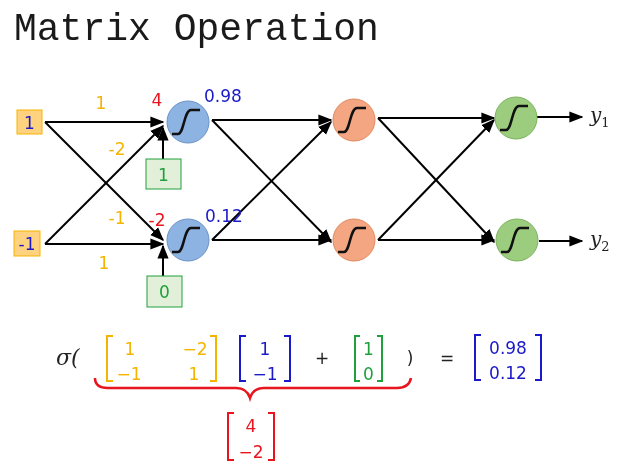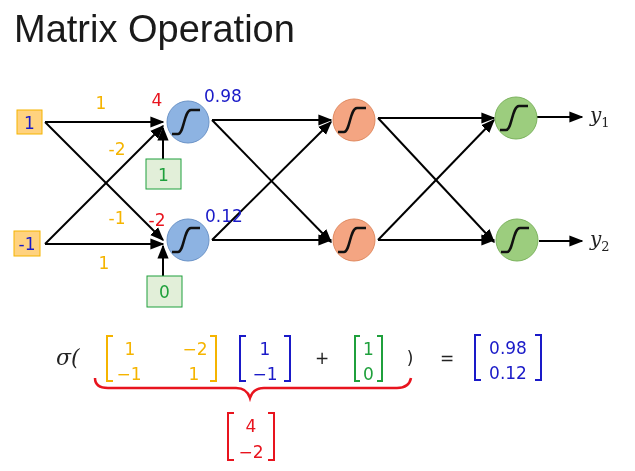--- a/index.html
+++ b/index.html
@@ -4,7 +4,7 @@
 <style>
   html, body { margin: 0; padding: 0; background: #ffffff; }
   body { width: 635px; height: 471px; position: relative; overflow: hidden; font-family: "Liberation Sans", sans-serif; }
-  #title { position: absolute; left: 14px; top: 8px; font-size: 38px; color: #1a1a1a; font-family: Liberation Sans, sans-serif; font-weight: normal; letter-spacing: 0px; }
+  #title { position: absolute; left: 14px; top: 8px; font-size: 38px; color: #1a1a1a; font-family: Liberation Mono, monospace; font-weight: normal; letter-spacing: 0px; }
   svg { position: absolute; left: 0; top: 0; }
   .lbl { font-family: "DejaVu Sans", sans-serif; font-size: 17px; }
   .math { font-family: "DejaVu Serif", serif; }

